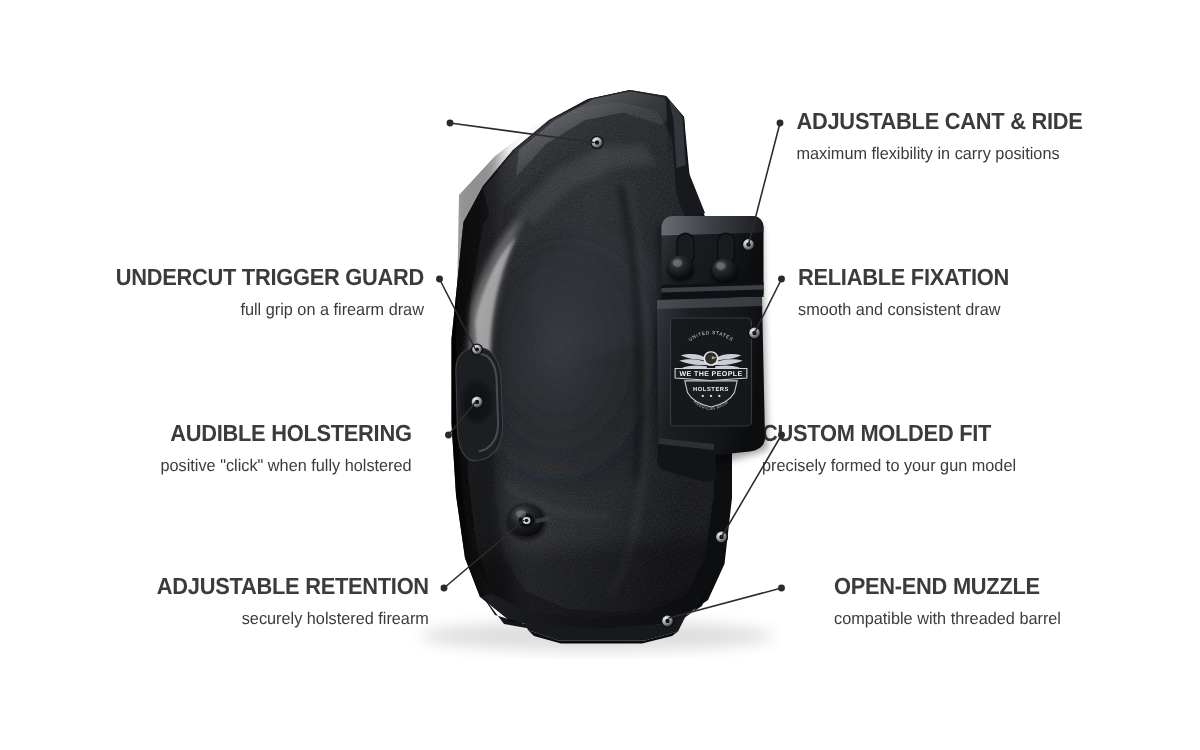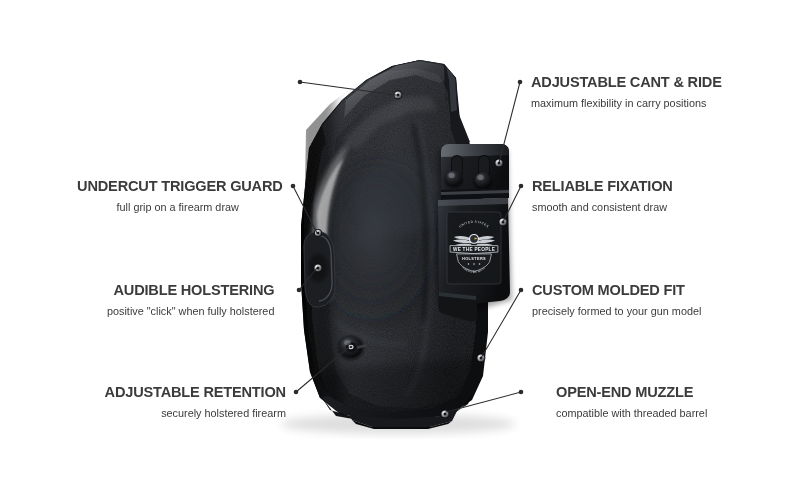--- a/index.html
+++ b/index.html
@@ -395,7 +395,7 @@
   </svg>
 
 
-  <div class="callout left" style="right:517px; top:177px;text-align:center;">
+  <div class="callout left" style="right:517px; top:177px;">
     <div class="title">UNDERCUT TRIGGER GUARD</div>
     <div class="sub">full grip on a firearm draw</div>
   </div>

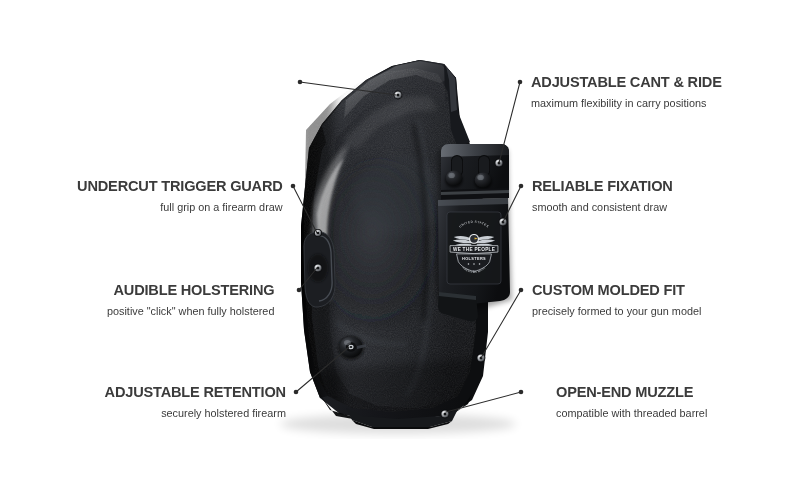--- a/index.html
+++ b/index.html
@@ -420,7 +420,7 @@
     <div class="sub">smooth and consistent draw</div>
   </div>
 
-  <div class="callout right" style="left:532px; top:281px;">
+  <div class="callout right" style="left:508px; top:281px;">
     <div class="title">CUSTOM MOLDED FIT</div>
     <div class="sub">precisely formed to your gun model</div>
   </div>

